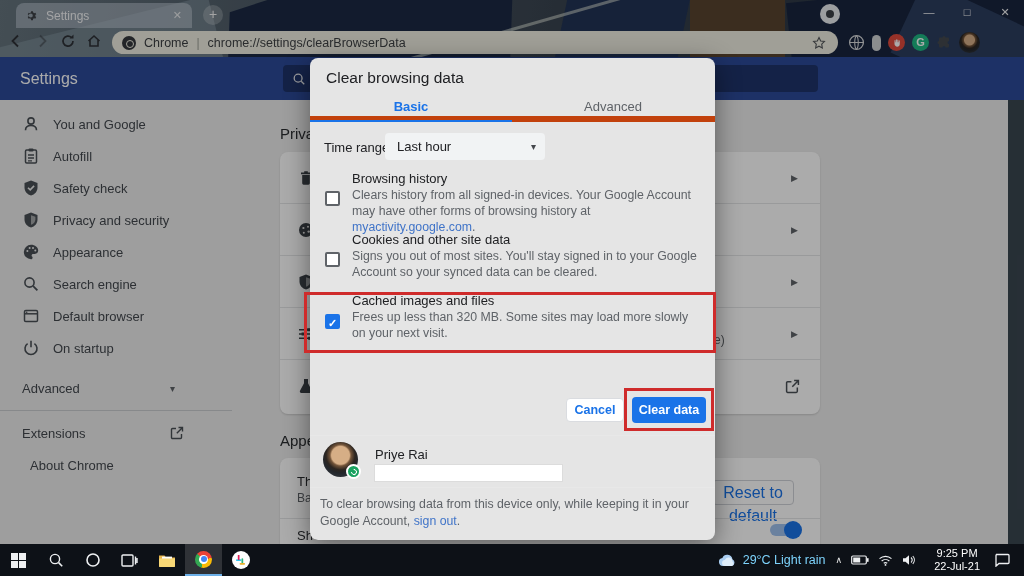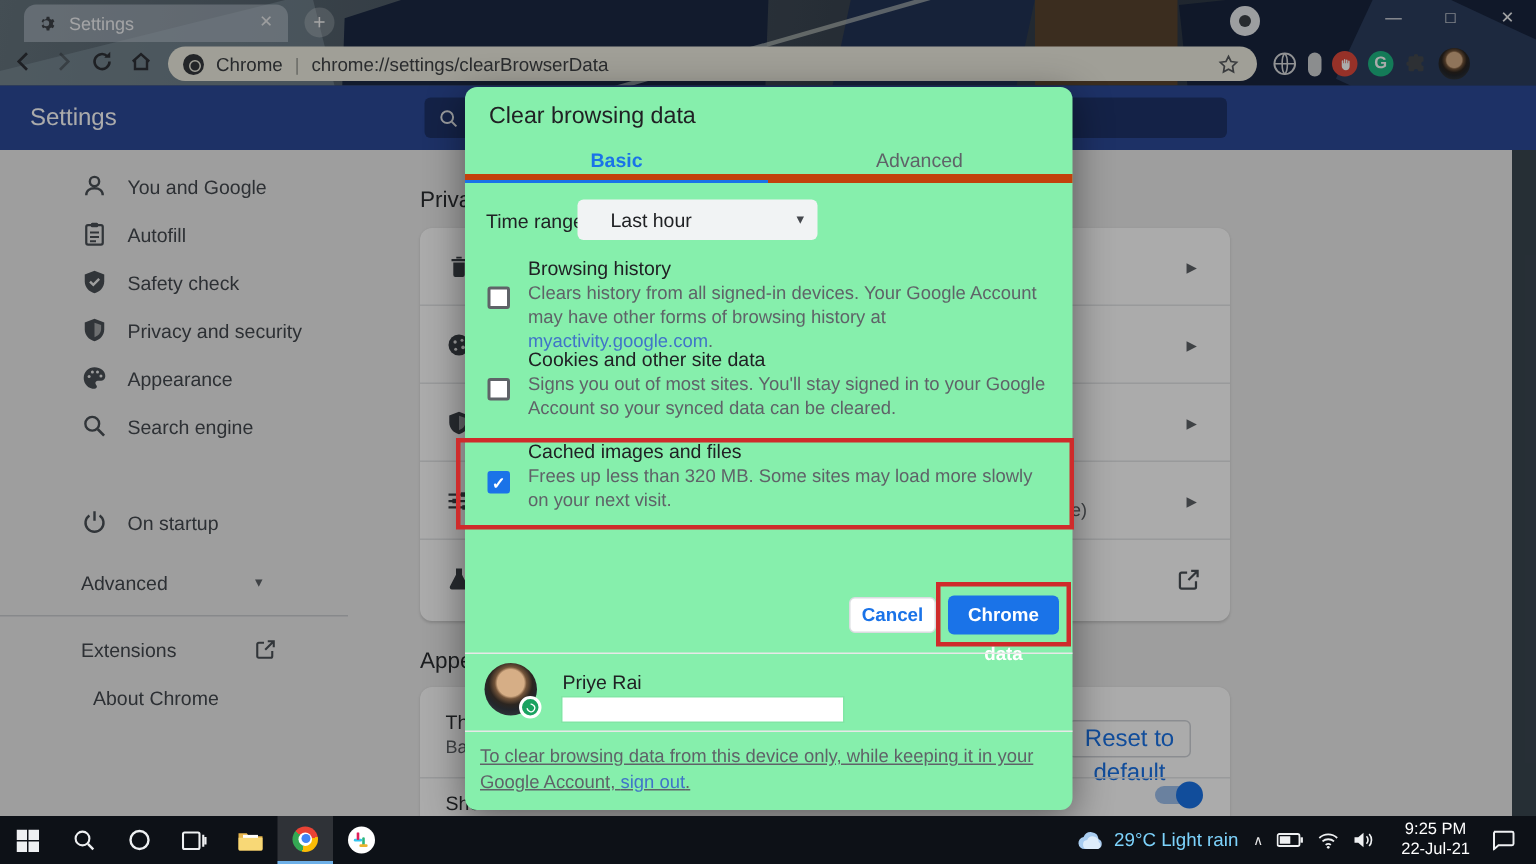--- a/index.html
+++ b/index.html
@@ -93,7 +93,7 @@
   .scrim { position:absolute; left:0; top:0; width:1024px; height:544px; background:rgba(0,0,0,.33); z-index:40; }
 
   
-  .dialog { position:absolute; left:310px; top:58px; width:405px; height:482px; background:#86efac; border-radius:8px;
+  .dialog { position:absolute; left:310px; top:58px; width:405px; height:482px; background:#e5e5e5; border-radius:8px;
             box-shadow:0 6px 26px rgba(0,0,0,.45); z-index:50; }
   .dlg-title { position:absolute; left:16px; top:11px; font-size:15.5px; color:#202124; }
   .dlg-tabs { position:absolute; left:0; top:37px; width:405px; height:27px; border-bottom:6px solid #c2410c; }

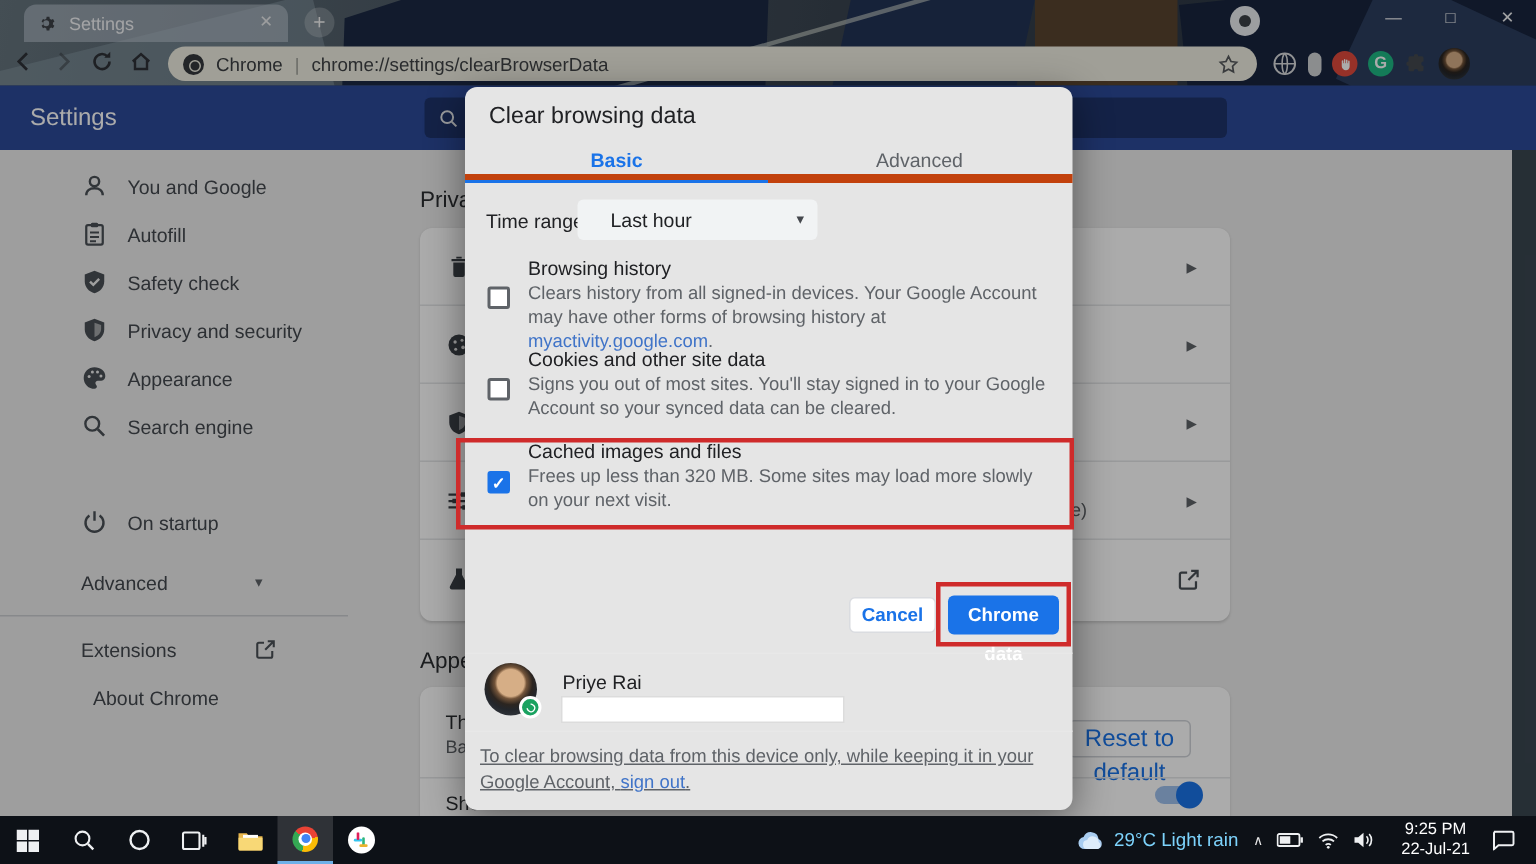--- a/index.html
+++ b/index.html
@@ -64,7 +64,7 @@
   .set-body { position:absolute; left:0; top:100px; width:1008px; height:444px; background:#ececec; overflow:hidden; }
 
   .sidebar { position:absolute; left:0; top:0; width:250px; height:444px; }
-  .nav-item { position:absolute; left:0; width:250px; height:32px; display:flex; align-items:center;padding-left:32px; }
+  .nav-item { position:absolute; left:0; width:250px; height:32px; display:flex; align-items:center; }
   .nav-item .nico { width:18px; margin-left:22px; flex:none; display:flex; }
   .nav-item .nlabel { margin-left:13px; font-size:13px; font-weight:500; color:#43484e; }
   .nav-caret { position:absolute; left:170px; color:#5f6368; font-size:10px; }

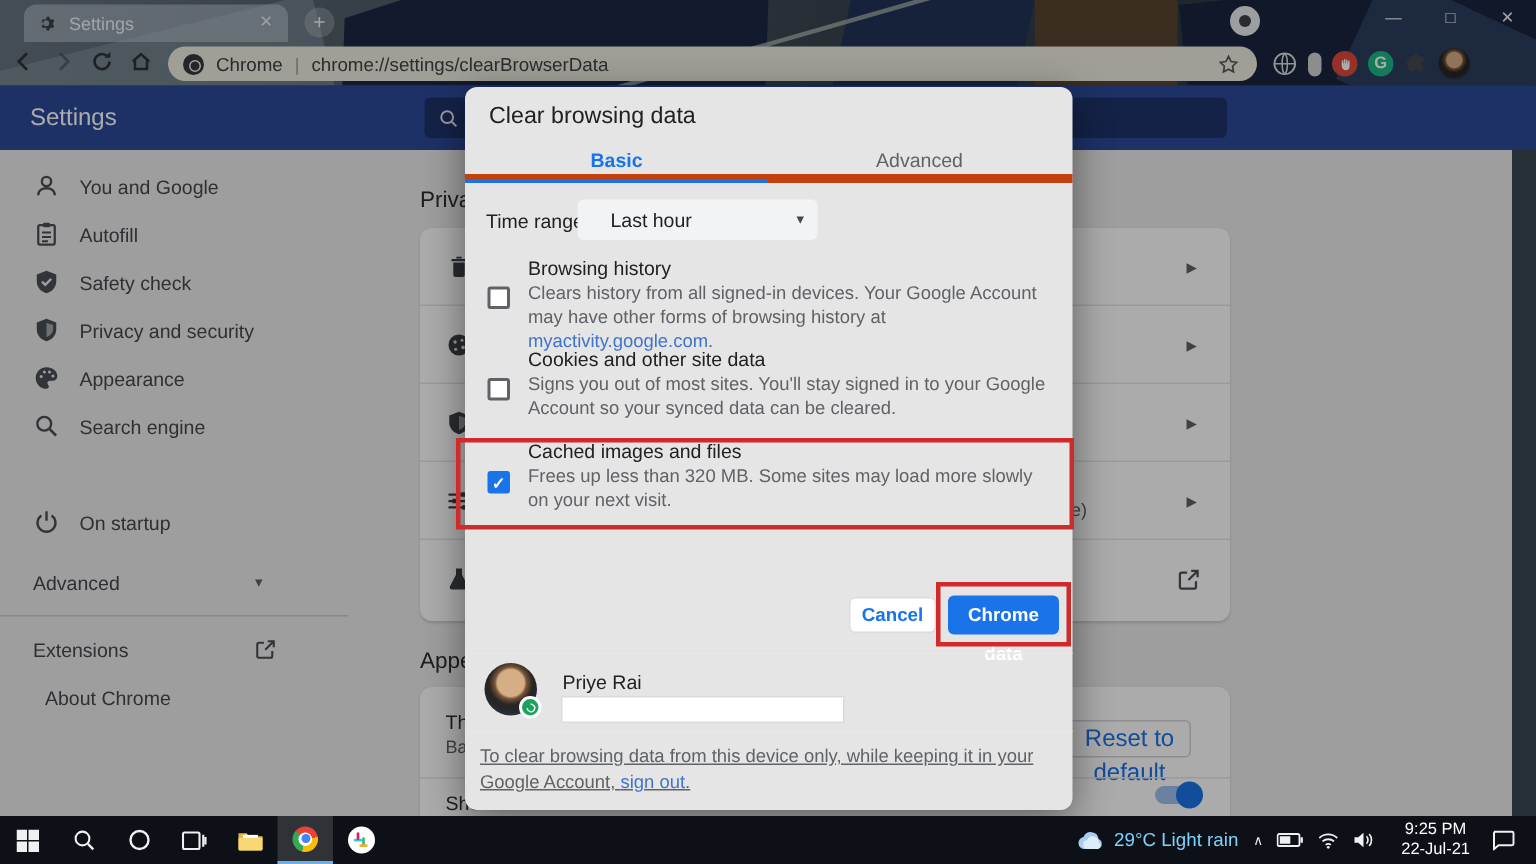--- a/index.html
+++ b/index.html
@@ -103,7 +103,7 @@
   .dlg-underline { position:absolute; left:0; top:25px; width:202px; height:2px; background:#1a73e8; }
   .tr-label { position:absolute; left:14px; top:82px; font-size:13px; color:#202124; }
   .tr-select { position:absolute; left:75px; top:75px; width:160px; height:27px; background:#f1f3f4; border-radius:4px;
-               font-size:13px; color:#202124; line-height:27px; padding-left:22px; }
+               font-size:13px; color:#202124; line-height:27px; padding-left:12px; }
   .tr-caret { position:absolute; right:9px; top:0; color:#44474c; font-size:10px; }
   .cb { position:absolute; left:15px; width:15px; height:15px; border:2px solid #5f6368; border-radius:2px; background:#fff; }
   .cb.checked { background:#1a73e8; border-color:#1a73e8; color:#fff; font-size:11px; font-weight:bold; text-align:center; line-height:14px; }

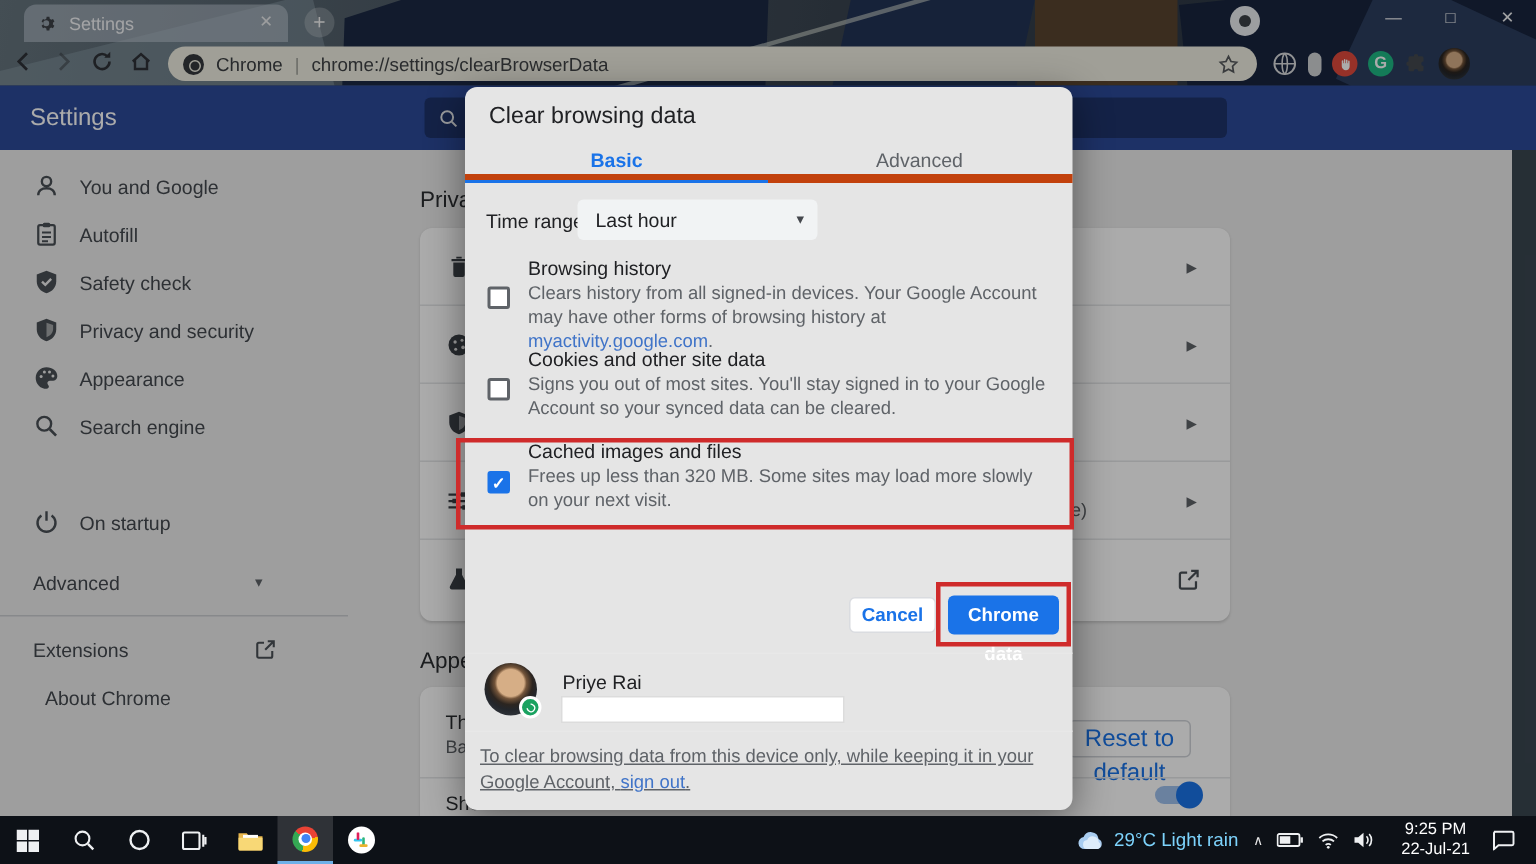--- a/index.html
+++ b/index.html
@@ -296,6 +296,16 @@
             </span>
           <span class="nlabel">Search engine</span>
         </div>
+        <div class="nav-item" style="top:200px">
+          <span class="nico">
+              <svg width="18" height="18" viewBox="0 0 18 18">
+                <rect x="2.5" y="3.5" width="13" height="11" rx="1.3" fill="none" stroke="#4a5056" stroke-width="1.5"></rect>
+                <path stroke="#4a5056" stroke-width="1.5" d="M2.5 6.8h13"></path>
+                <circle cx="4.7" cy="5.2" r=".8" fill="#4a5056"></circle>
+              </svg>
+            </span>
+          <span class="nlabel">Default browser</span>
+        </div>
         <div class="nav-item" style="top:232px">
           <span class="nico">
               <svg width="18" height="18" viewBox="0 0 18 18">

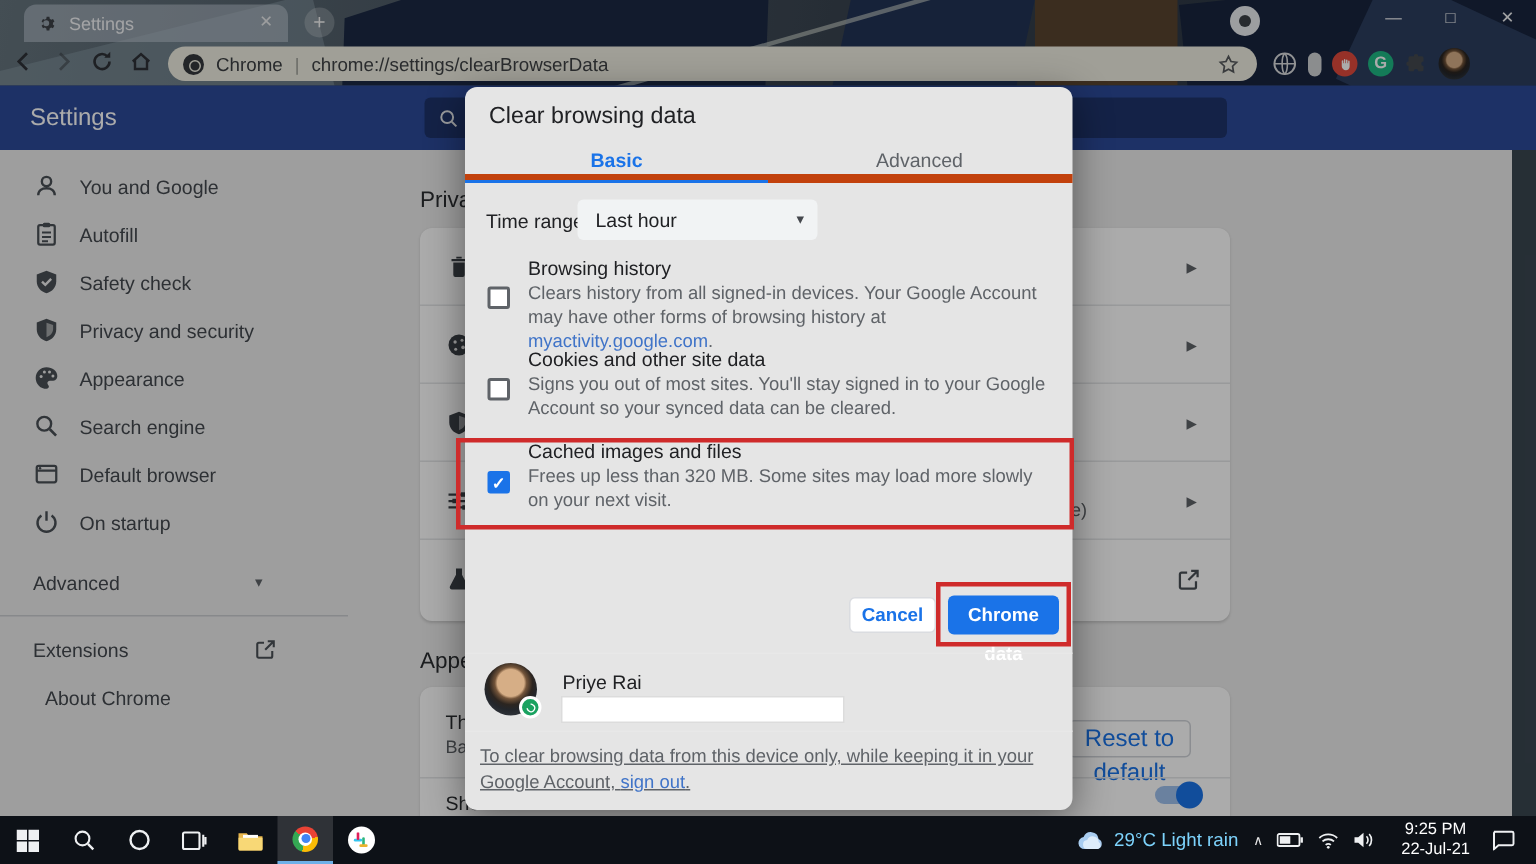--- a/index.html
+++ b/index.html
@@ -436,7 +436,7 @@
       <div class="redbox rb-cache"></div>
 
       <div class="btn-cancel">Cancel</div>
-      <div class="btn-clear">Chrome data</div>
+      <div class="btn-clear">Clear data</div>
       <div class="redbox rb-clear"></div>
 
       <div class="dlg-div1"></div>

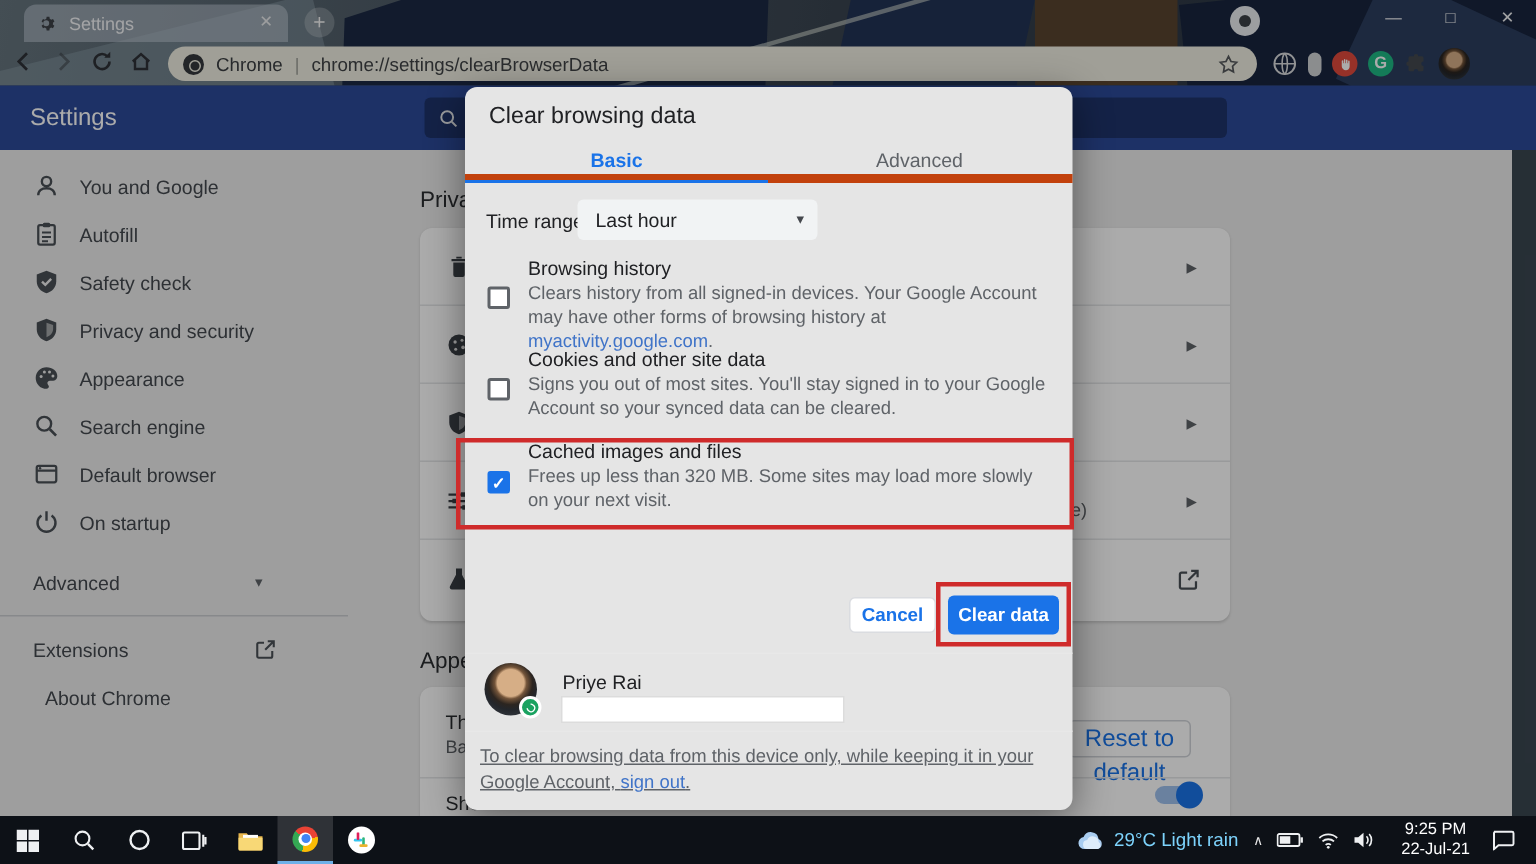--- a/index.html
+++ b/index.html
@@ -127,7 +127,7 @@
                 border-radius:50%; border-left-color:transparent; transform:rotate(40deg); }
   .acct-name { position:absolute; left:65px; top:389px; font-size:13px; color:#202124; }
   .redact { position:absolute; left:65px; top:407px; width:187px; height:16px; background:#fff; box-shadow:0 0 0 1px rgba(0,0,0,.035); }
-  .dlg-footer { position:absolute; left:10px; top:438px; width:382px; font-size:12.3px; line-height:17px; color:#5f6368;text-decoration:underline; }
+  .dlg-footer { position:absolute; left:10px; top:438px; width:382px; font-size:12.3px; line-height:17px; color:#5f6368; }
 
   
   .taskbar { position:absolute; left:0; top:544px; width:1024px; height:32px; background:#0d1117; display:flex; align-items:center; }

